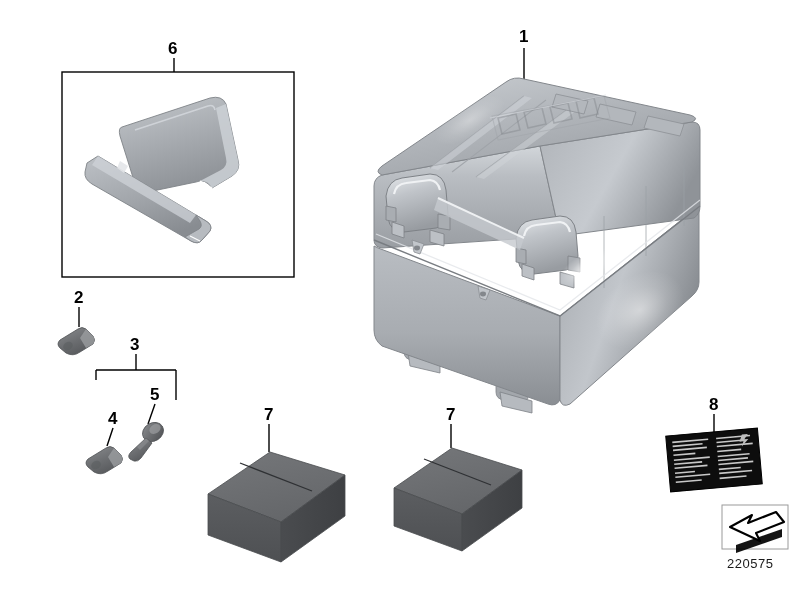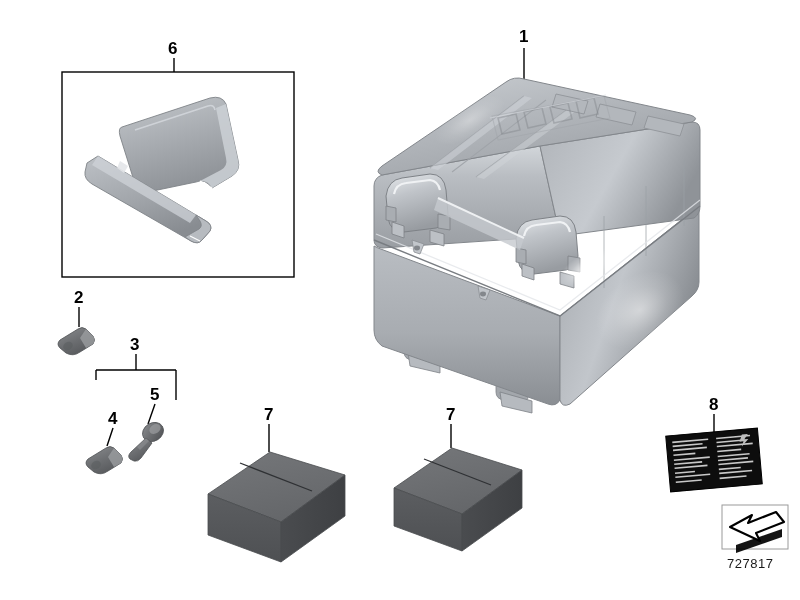--- a/index.html
+++ b/index.html
@@ -324,6 +324,6 @@
 <div class="callout" style="left:446px; top:406px;">7</div>
 <div class="callout" style="left:709px; top:396px;">8</div>
 
-<div class="partnum" style="left:727px; top:556px;">727817</div>
+<div class="partnum" style="left:727px; top:556px;">220575</div>
 
 </body></html>

